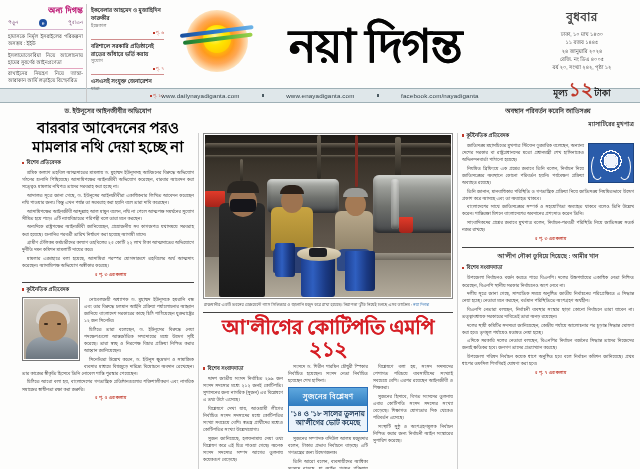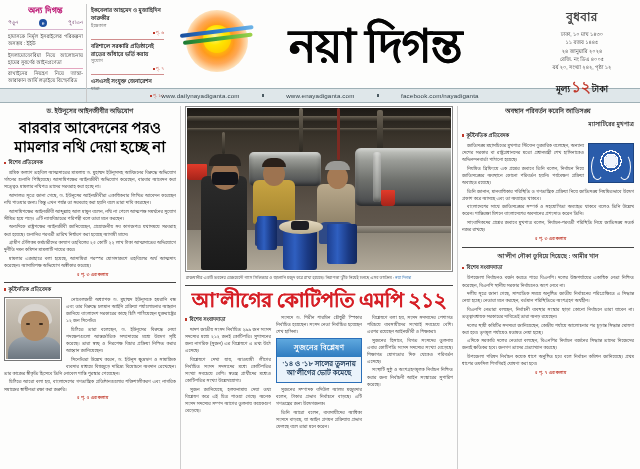--- a/index.html
+++ b/index.html
@@ -39,7 +39,7 @@
     color: #c0267d;
     font-size: 8px;
     font-weight: bold;
-    text-align: center;
+    text-align: right;
     letter-spacing: .2px;
     margin-bottom: 2px;
     text-shadow: 0 0 .4px #c0267d;

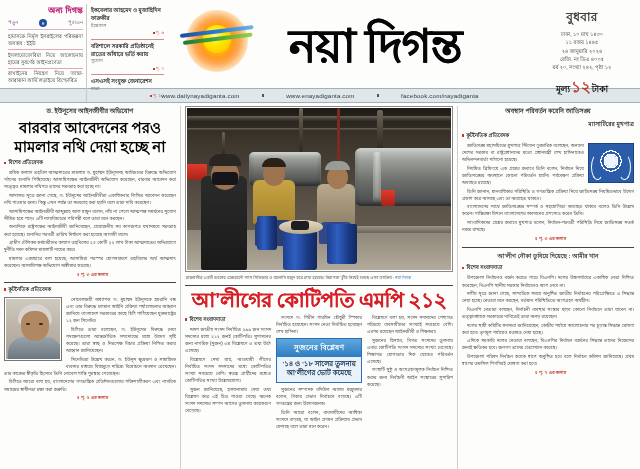--- a/index.html
+++ b/index.html
@@ -202,7 +202,7 @@
   }
   .date-price .num {
     color: #c0392b;
-    font-size: 15px;
+    font-size: 19px;
     font-weight: bold;
     margin: 0 1px;
   }

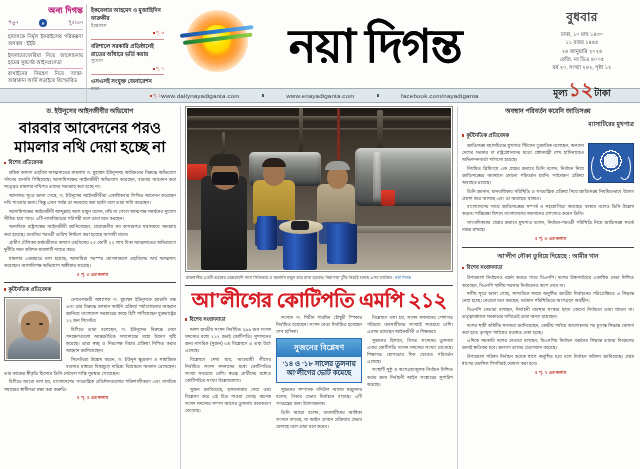--- a/index.html
+++ b/index.html
@@ -233,7 +233,7 @@
   .body-grid {
     display: flex;
     height: 366px;
-    padding: 3px 6px 0 4px;
+    padding: 3px 6px 0 22px;
   }
   .col-left  { width: 176px; flex: 0 0 176px; padding-right: 4px; }
   .col-mid   { flex: 1; padding: 0 4px; border-left: .5px solid #cfcfcf; border-right: .5px solid #cfcfcf;}

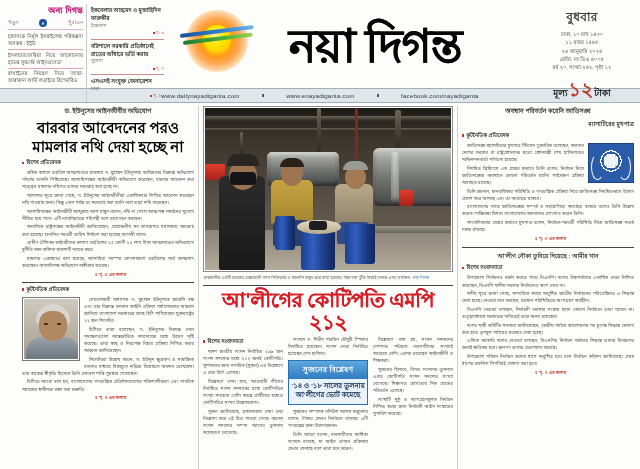--- a/index.html
+++ b/index.html
@@ -236,7 +236,7 @@
     padding: 3px 6px 0 22px;
   }
   .col-left  { width: 176px; flex: 0 0 176px; padding-right: 4px; }
-  .col-mid   { flex: 1; padding: 0 4px; border-left: .5px solid #cfcfcf; border-right: .5px solid #cfcfcf;}
+  .col-mid   { flex: 1; padding: 0 4px; border-left: .5px solid #cfcfcf; border-right: .5px solid #cfcfcf; margin-top: 27px;}
   .col-right { width: 176px; flex: 0 0 176px; padding-left: 4px; }
 
   

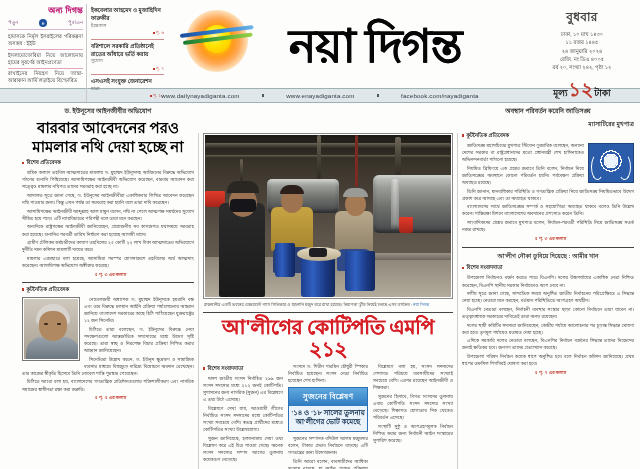--- a/index.html
+++ b/index.html
@@ -382,7 +382,6 @@
     border: .7px solid #2b6fb8;
     margin: 3px 0;
     background: #eaf3fb;
-    font-family: Liberation Serif, serif;
   }
   .blue-box-head {
     background: linear-gradient(180deg,#5fa8de,#2f7cc0);

